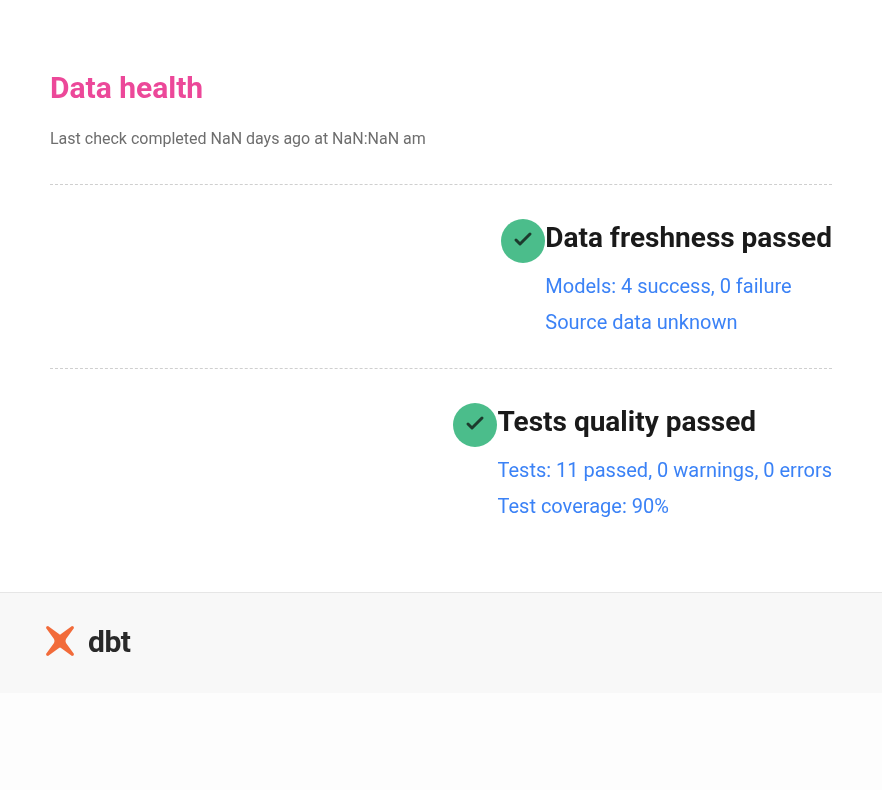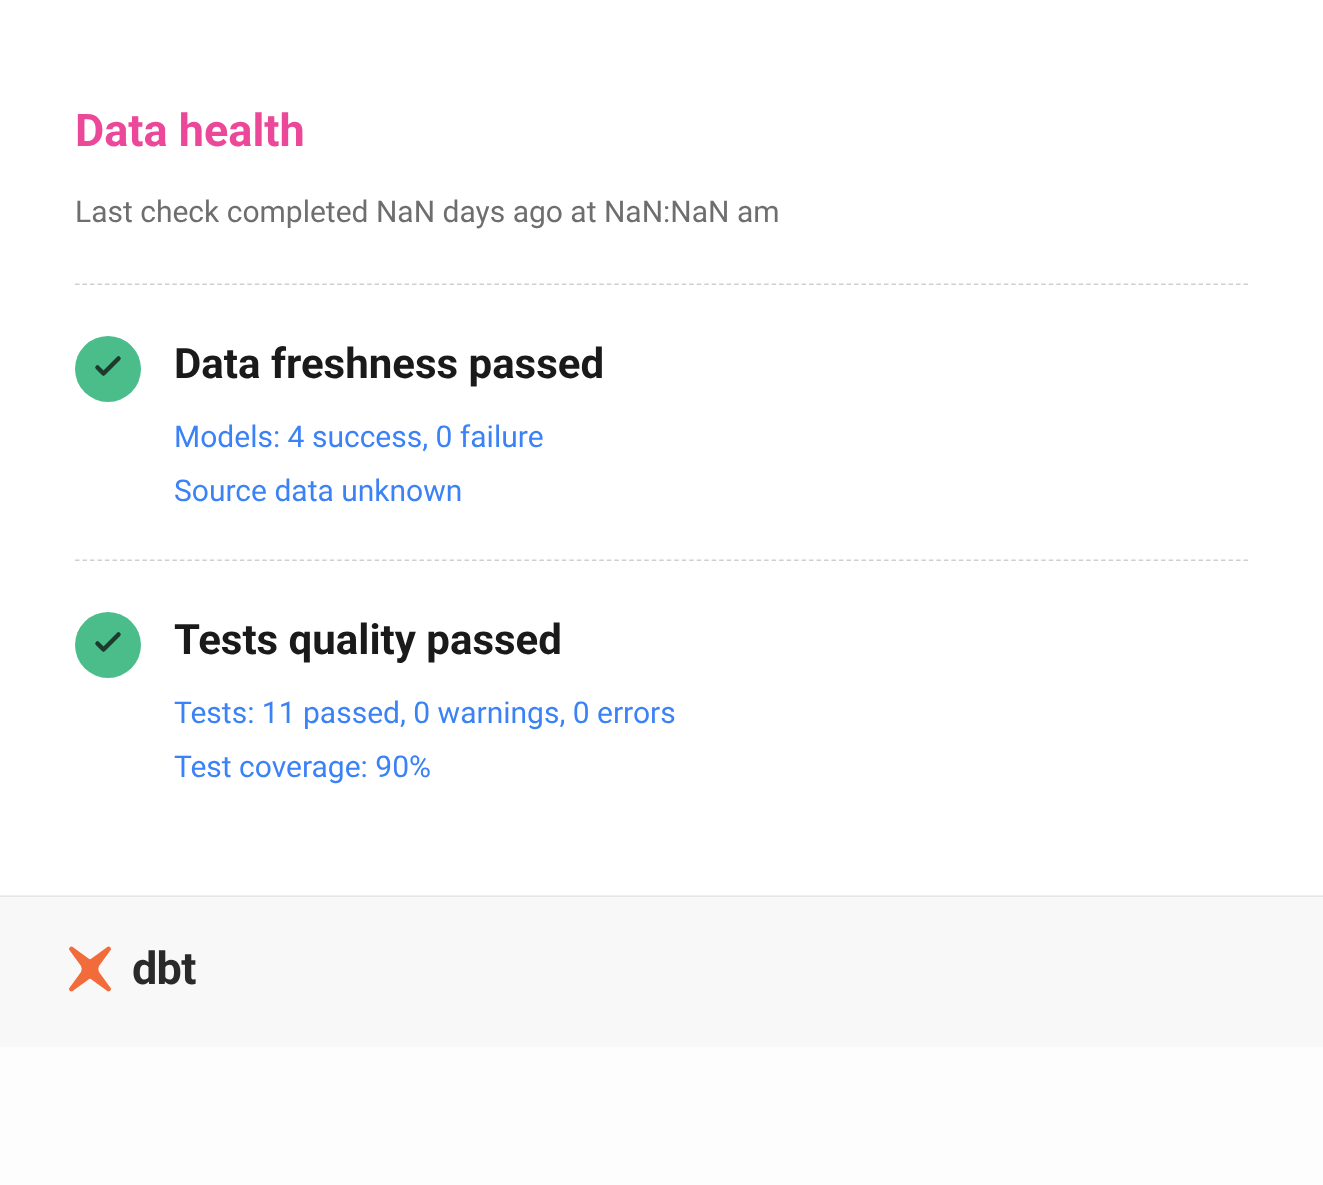--- a/index.html
+++ b/index.html
@@ -25,7 +25,7 @@
       margin-bottom: 24px;
     }
     .last-check {
-      font-size: 20px;
+      font-size: 16px;
       color: #6e6e6e;
       margin-bottom: 36px;
     }

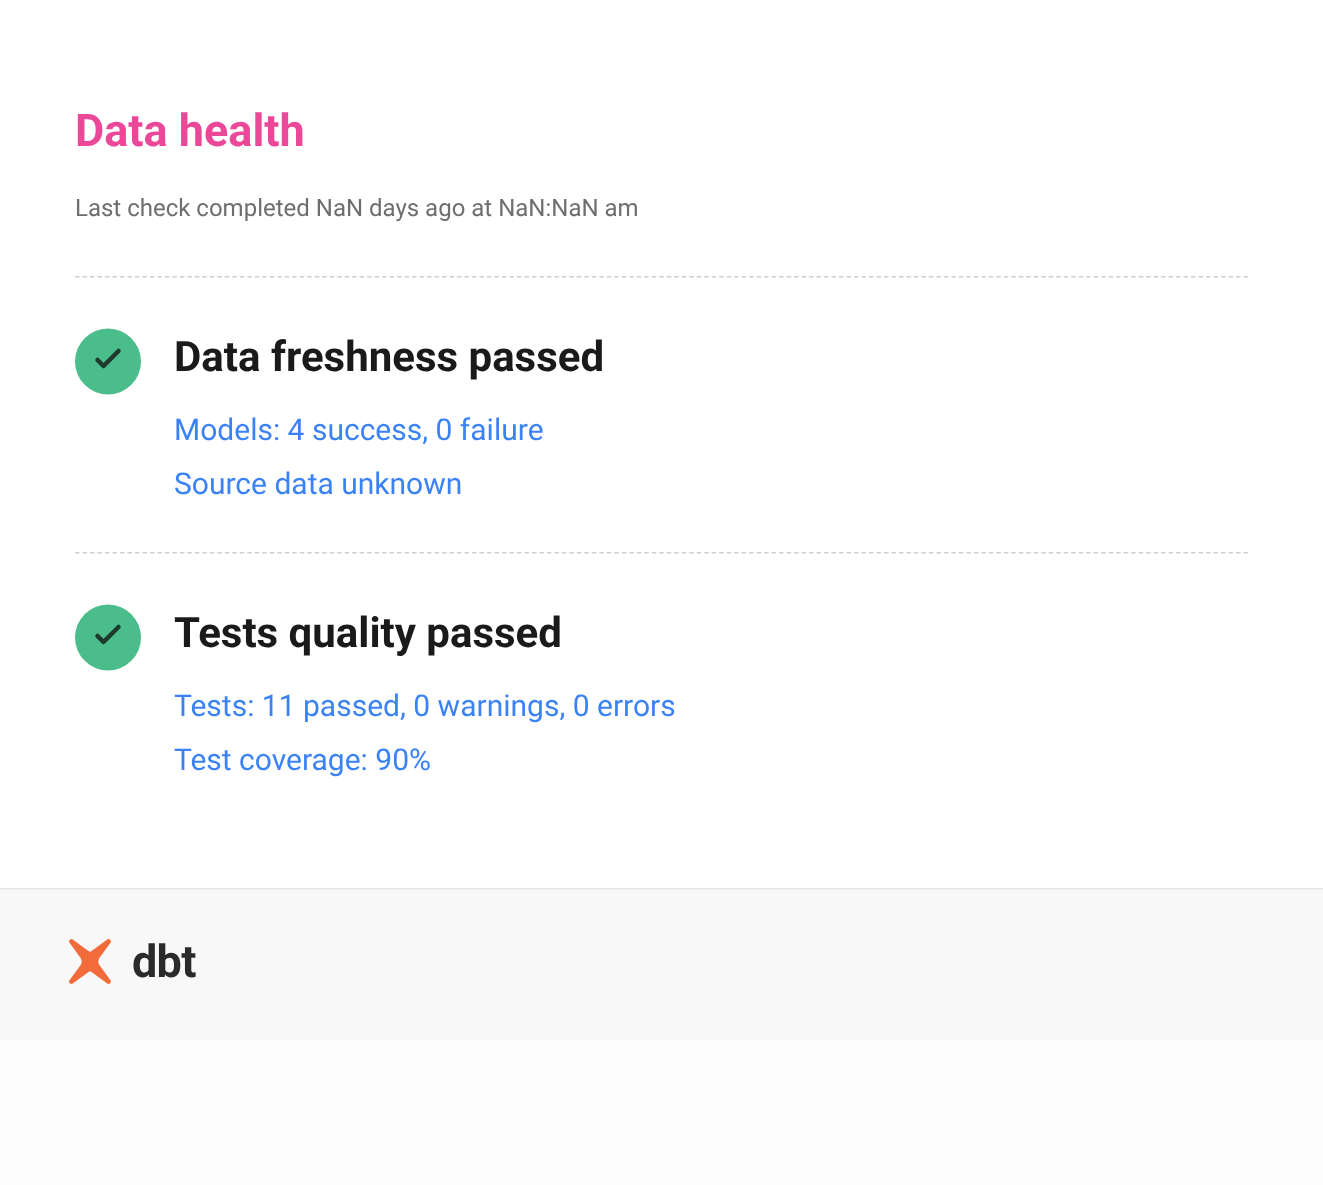--- a/index.html
+++ b/index.html
@@ -37,8 +37,8 @@
     .section {
       display: flex;
       align-items: flex-start;
-      gap: 22px;
       padding: 34px 0 34px 0;
+      justify-content: flex-end;
     }
     .status-badge {
       width: 44px;

